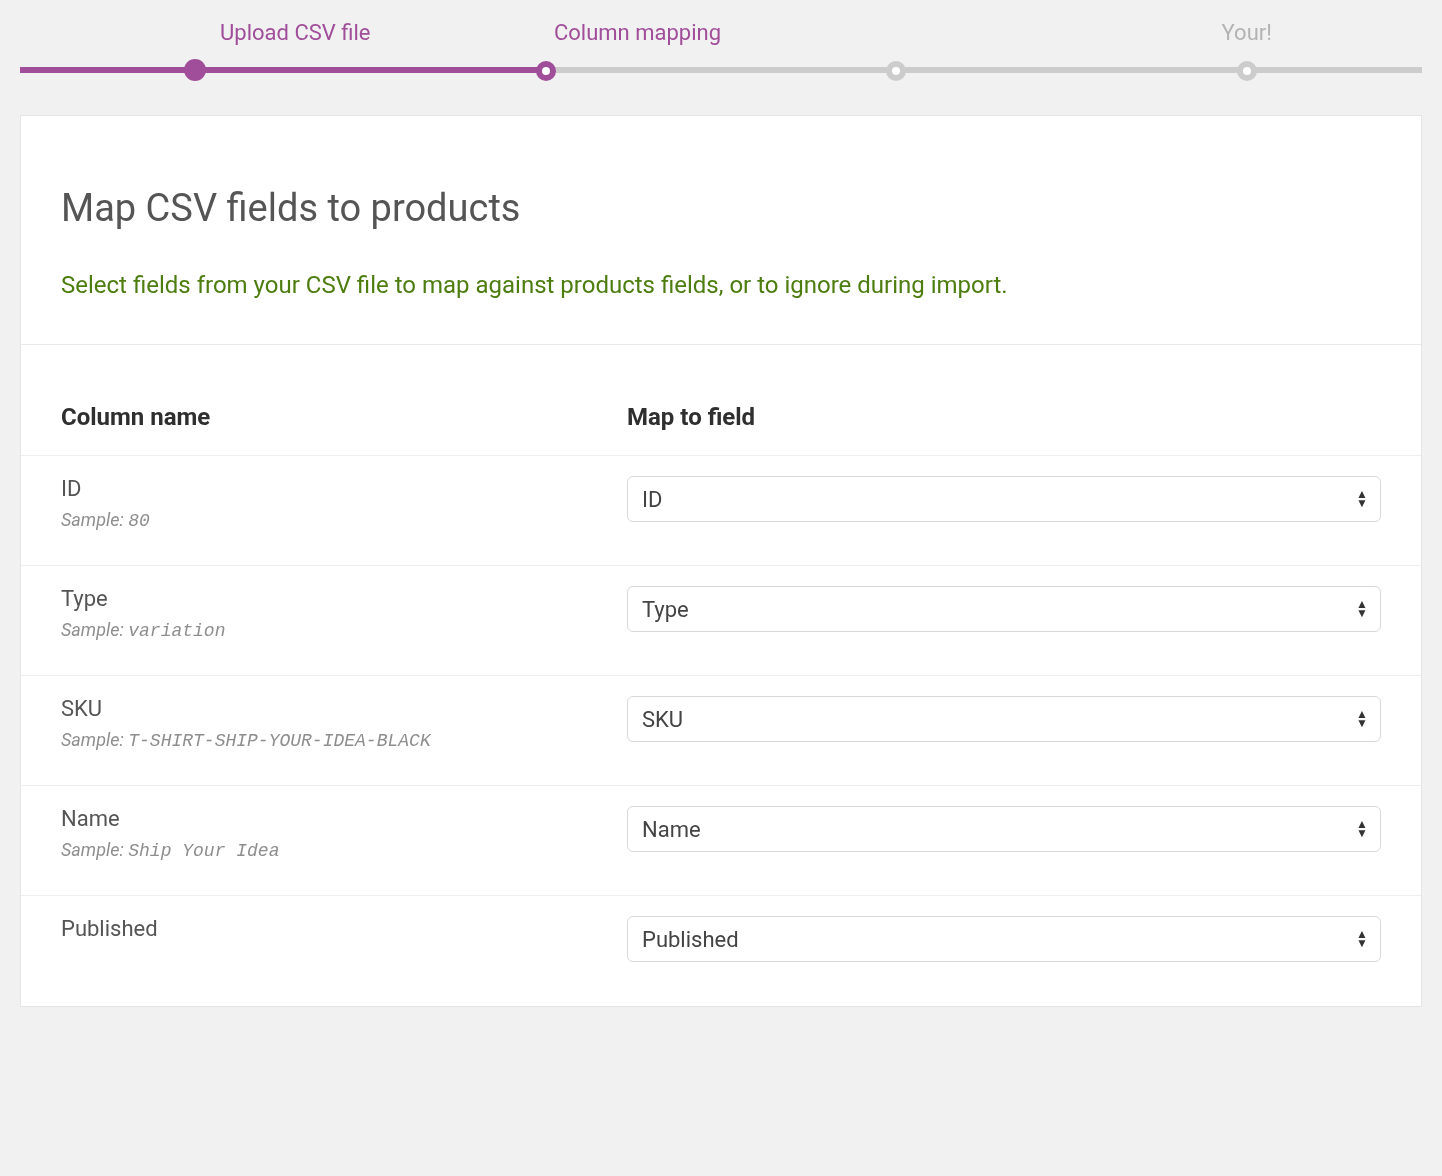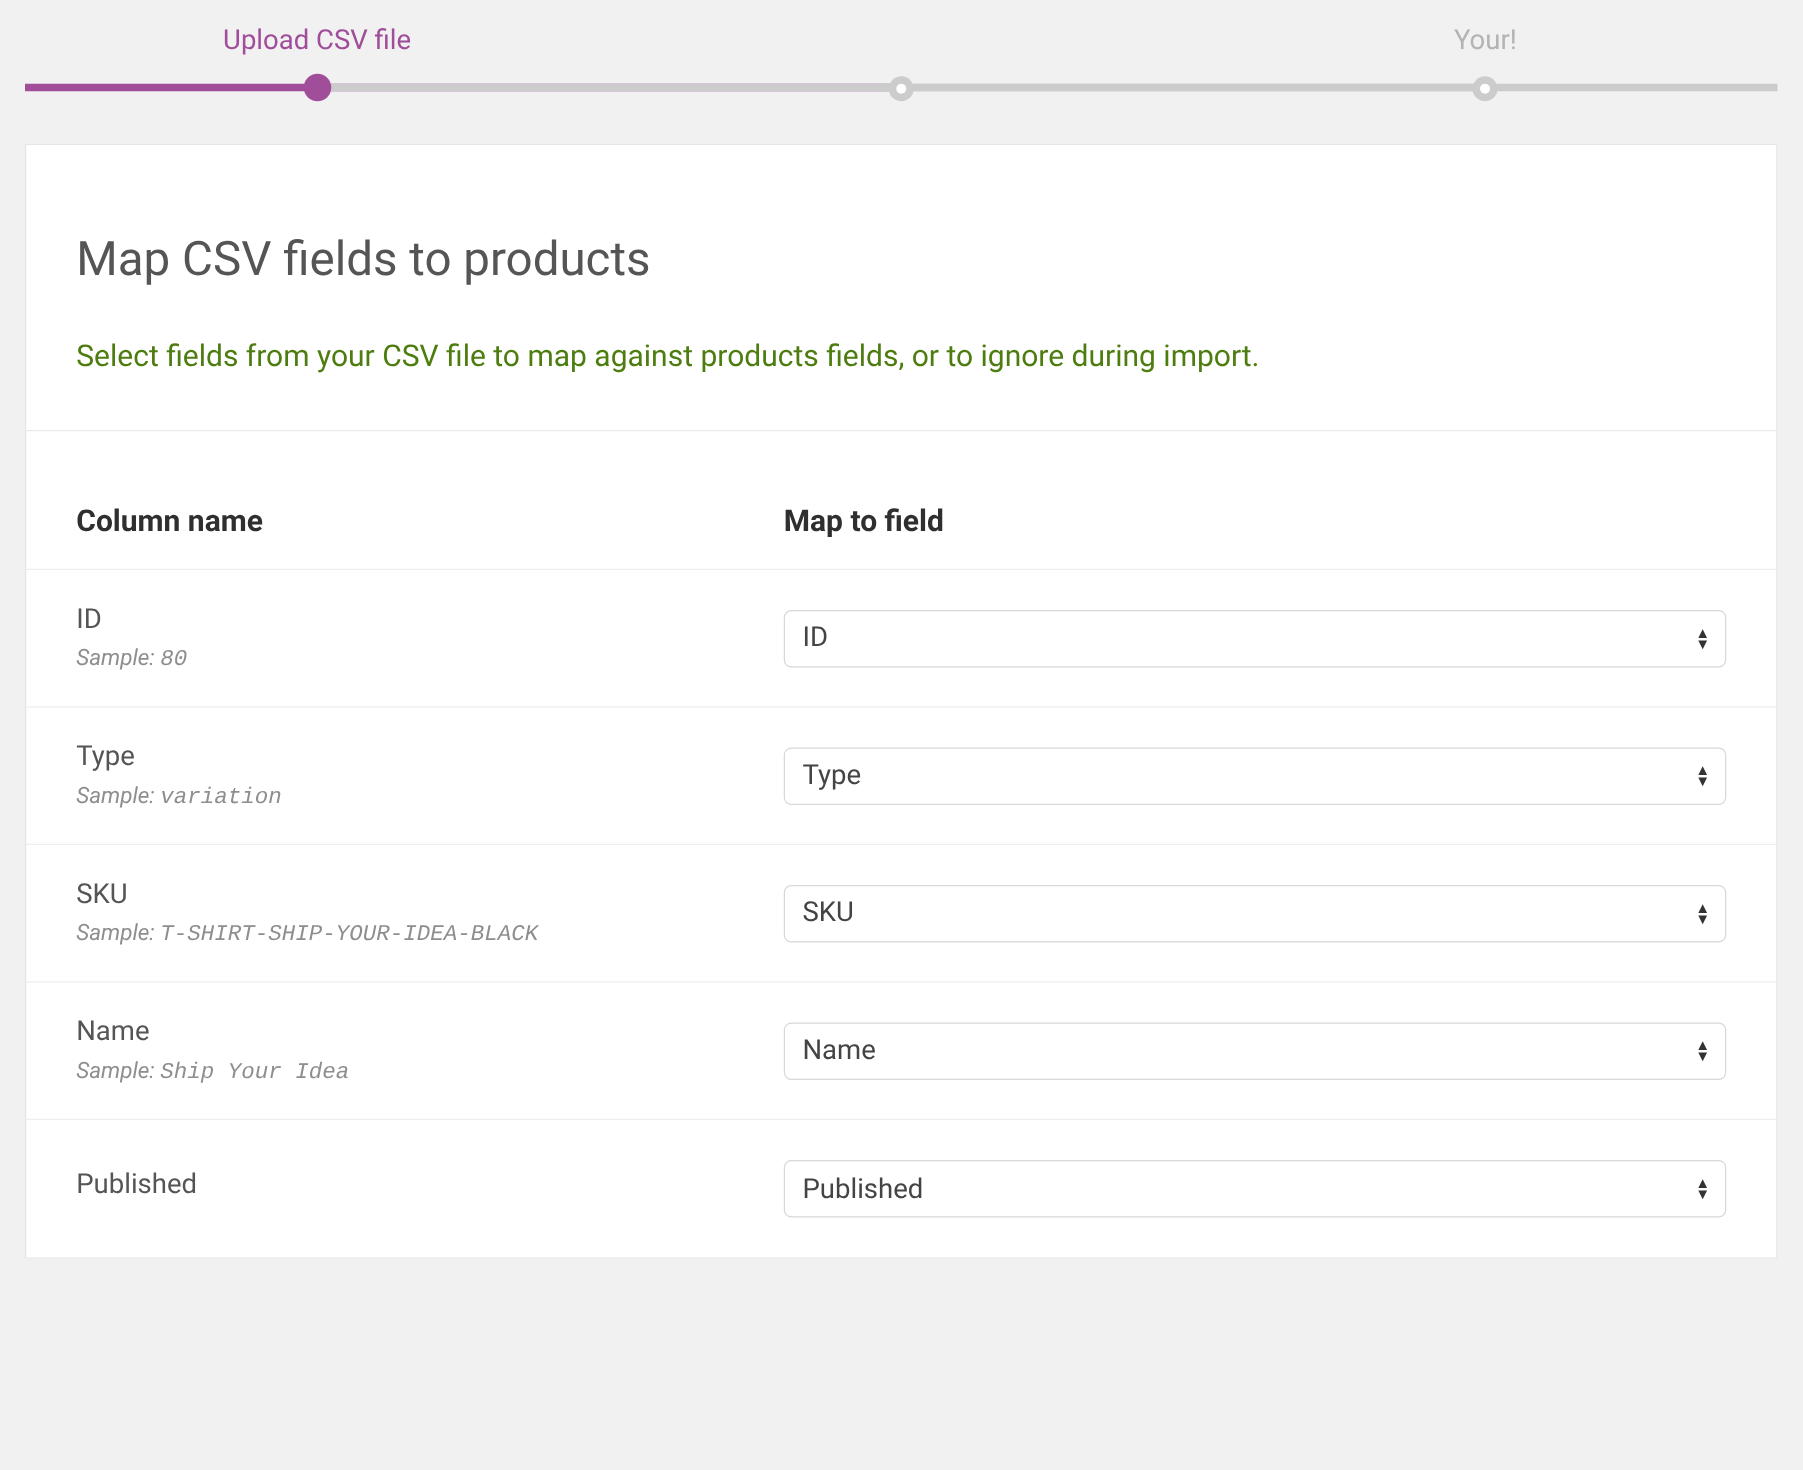--- a/index.html
+++ b/index.html
@@ -28,6 +28,7 @@
 .step.done .step-label,
 .step.active .step-label {
   color: #a04d9a;
+  text-align: right;
 }
 .step-bar {
   position: absolute;

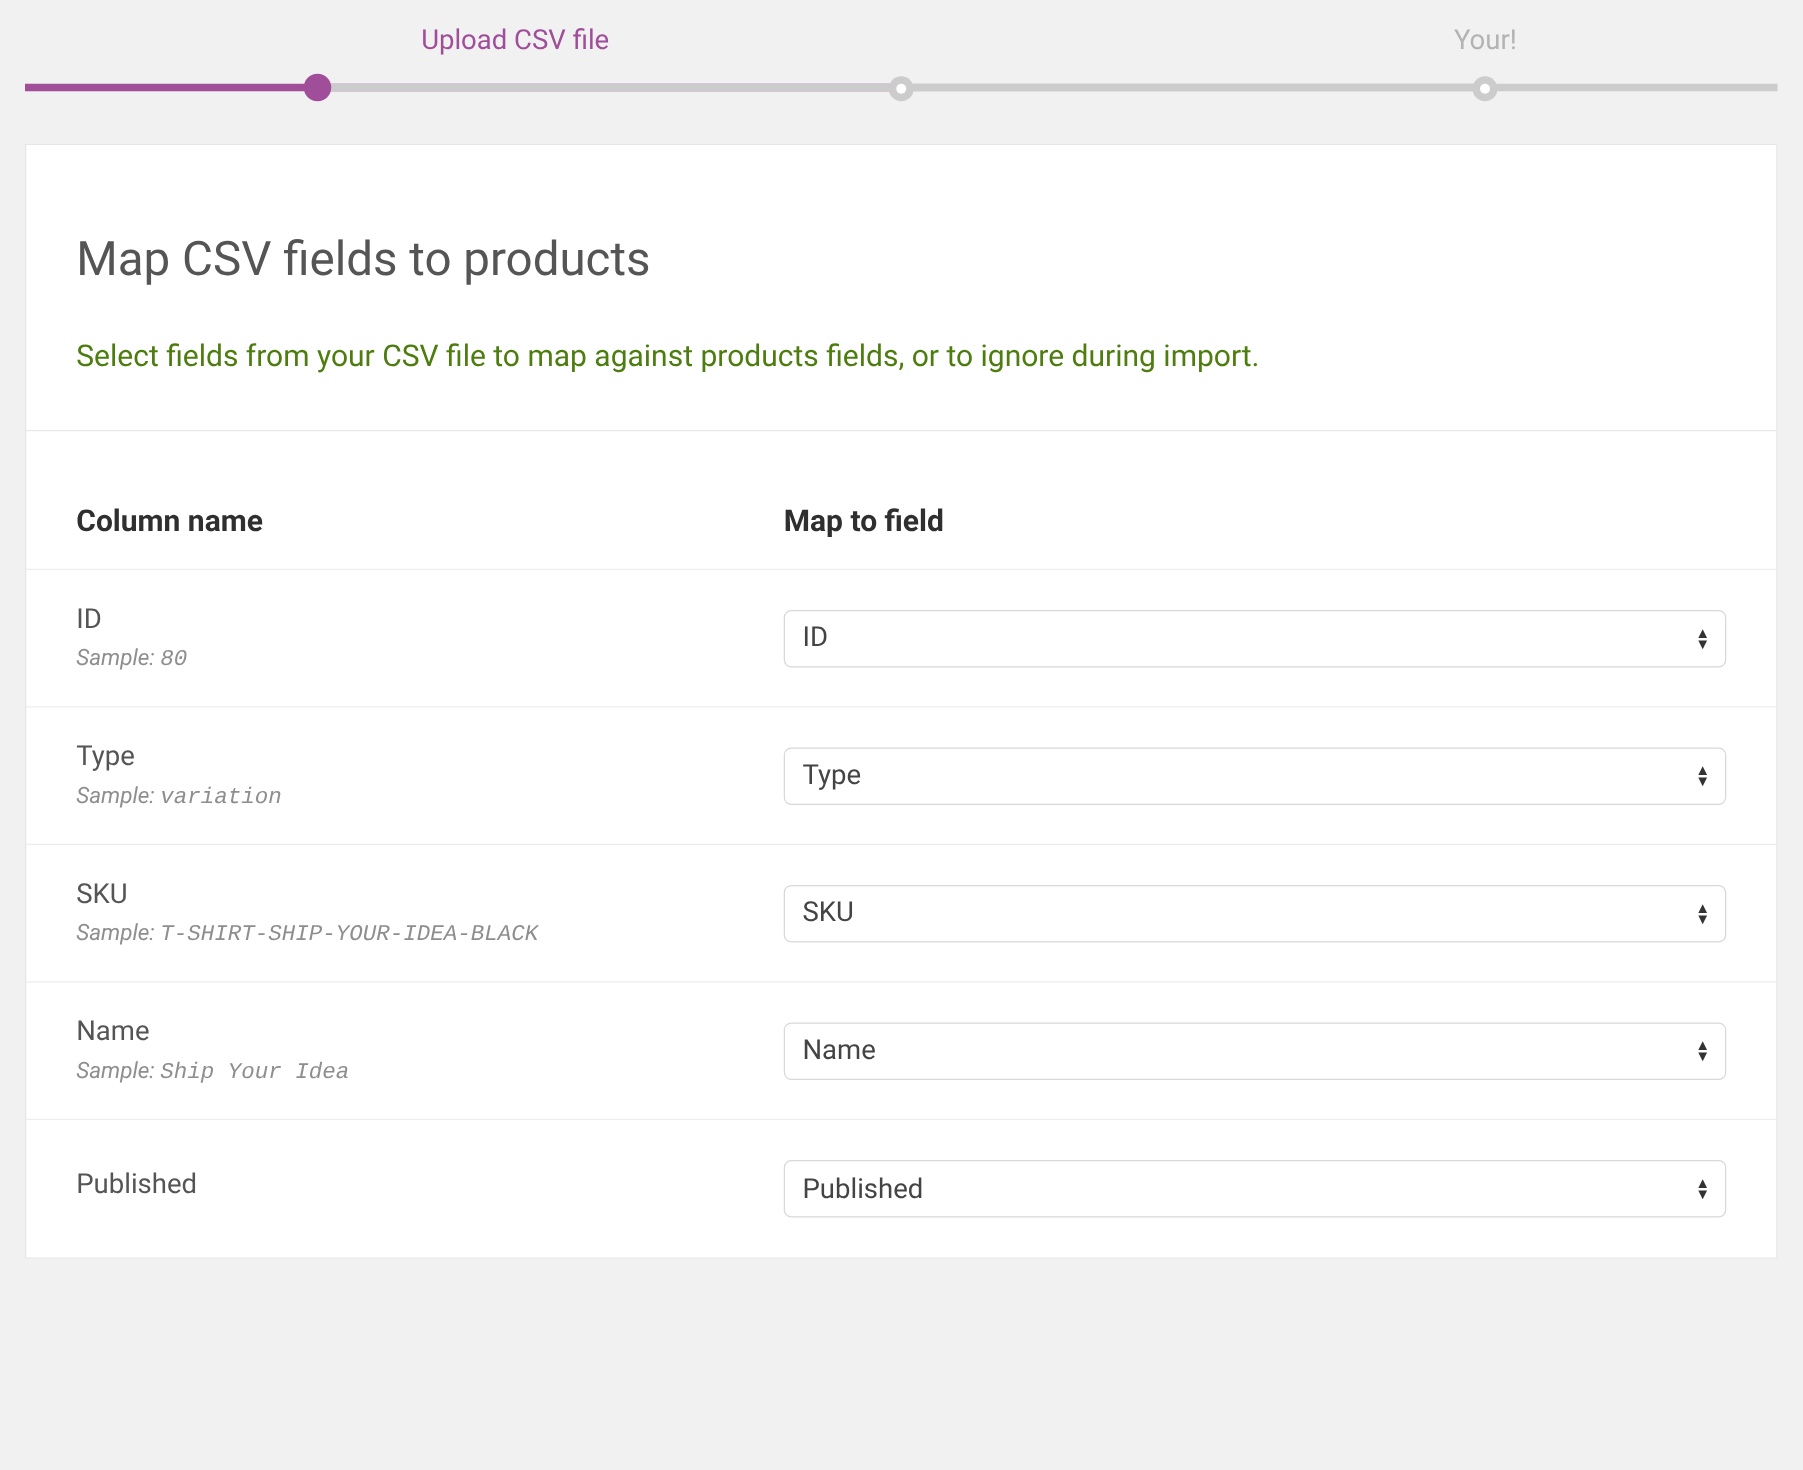--- a/index.html
+++ b/index.html
@@ -198,6 +198,14 @@
     <div class="step-bar-after"></div>
     <div class="step-dot"></div>
   </div>
+  <div class="step done active">
+    <div class="step-label">Column mapping</div>
+    <div class="step-bar"></div>
+    <div class="step-bar-after" style="background:#cccccc"></div>
+    <div class="step-dot">
+        <div class="step-dot-inner"></div>
+      </div>
+  </div>
   <div class="step inactive">
     <div class="step-bar"></div>
     <div class="step-bar-after"></div>

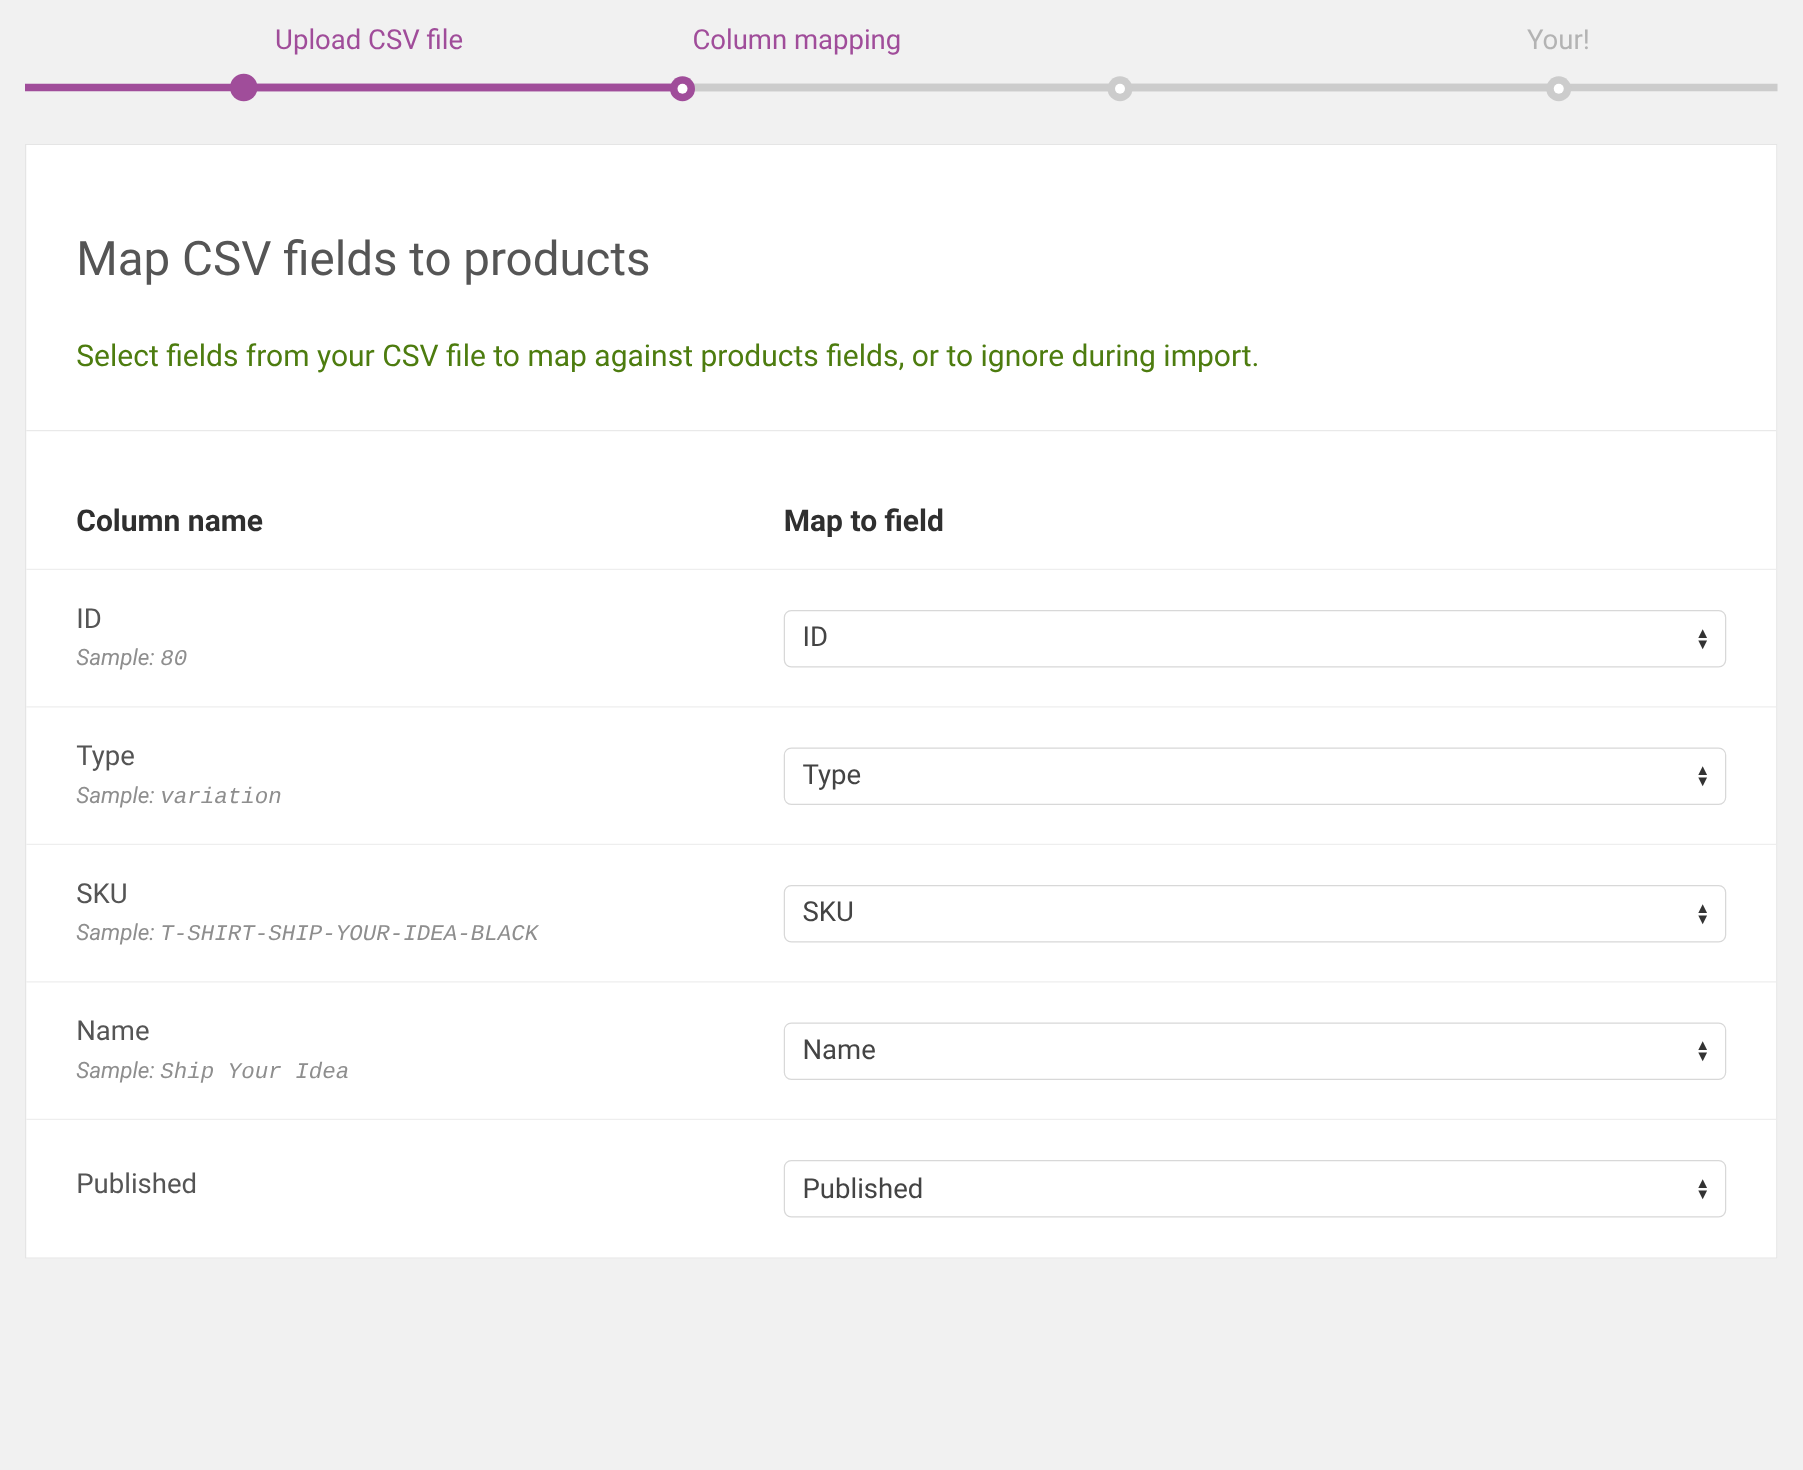--- a/index.html
+++ b/index.html
@@ -134,7 +134,7 @@
 .th-right { flex: 1; }
 .row {
   display: flex;
-  align-items: center;
+  align-items: flex-start;
   padding: 20px 40px;
   border-bottom: 1px solid #eee;
   min-height: 110px;

